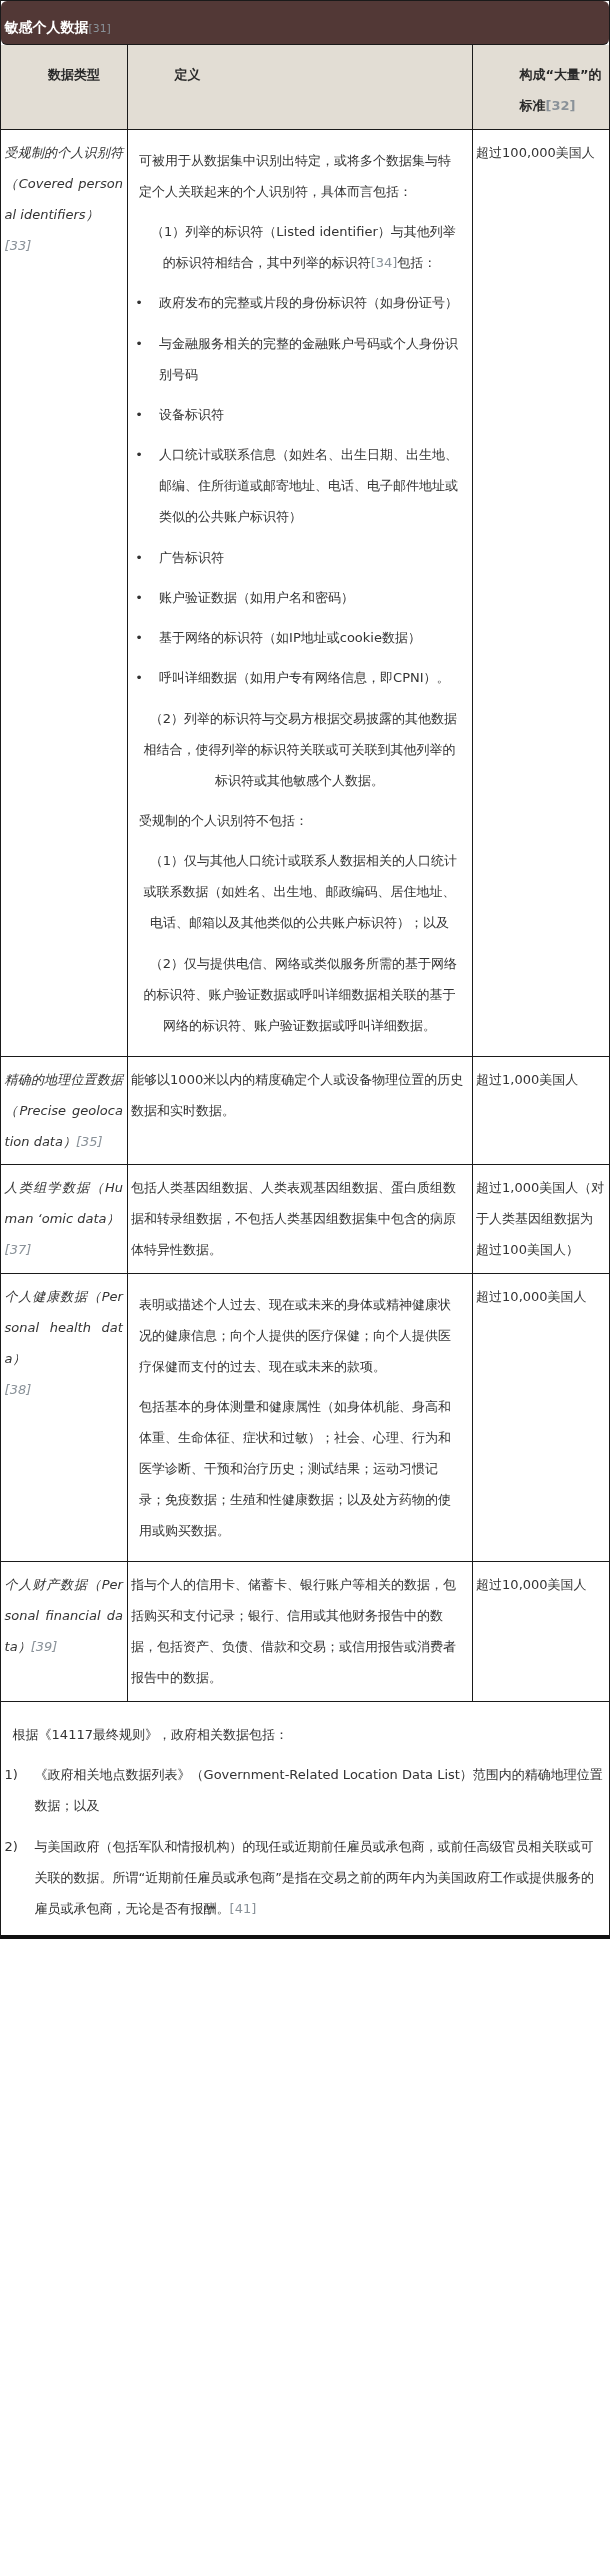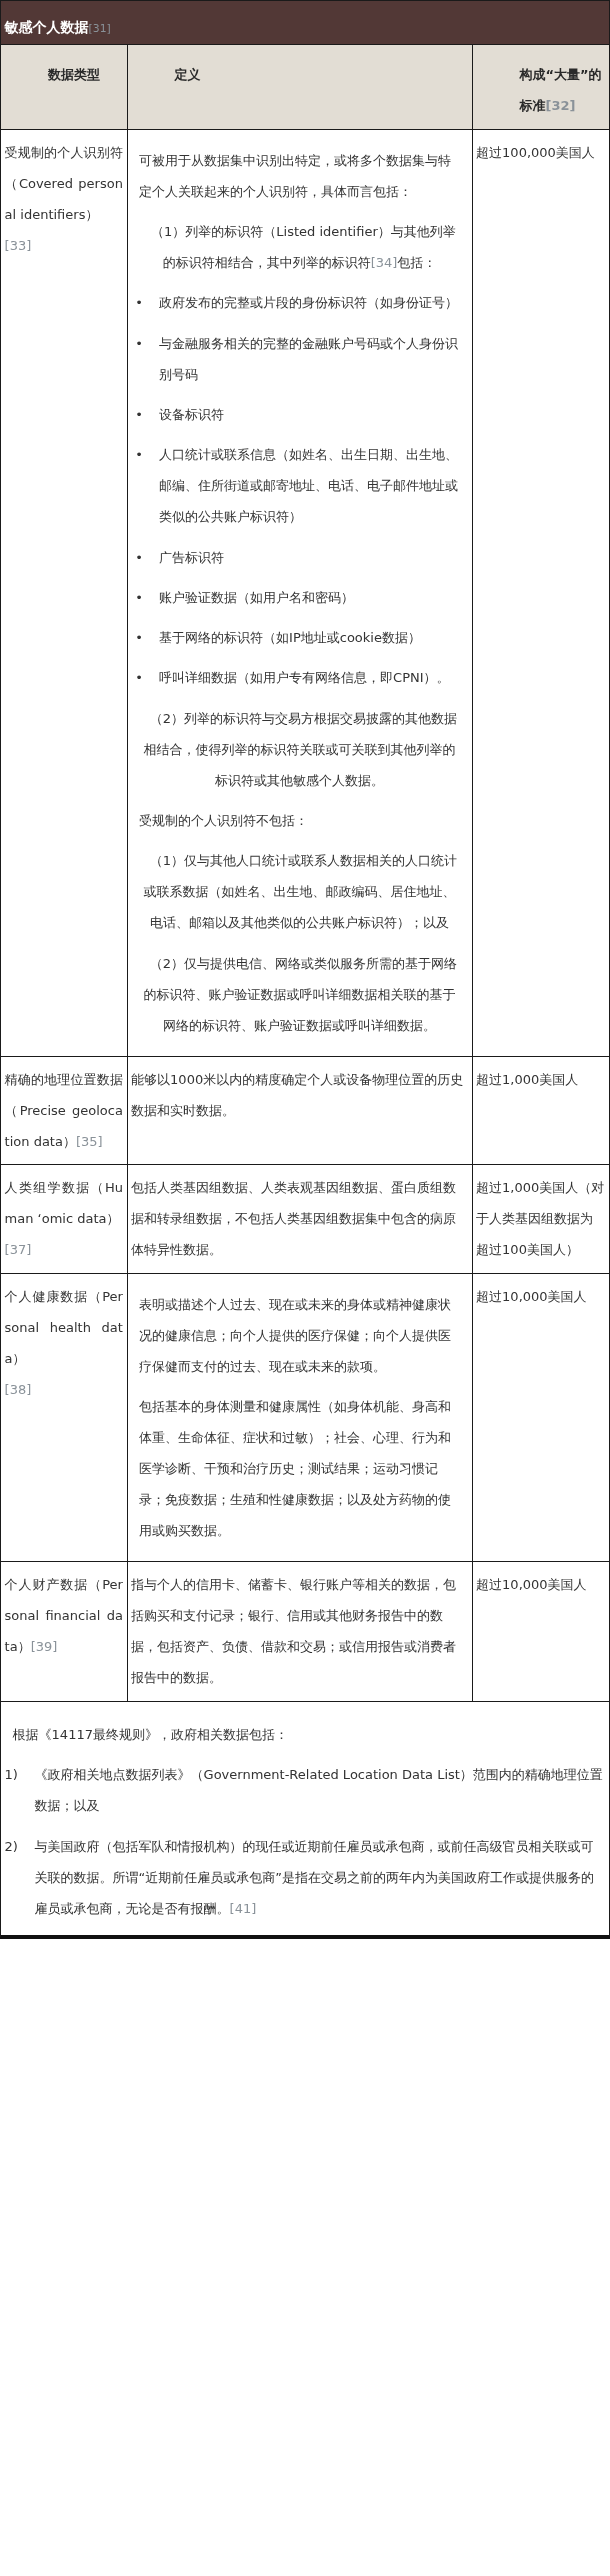--- a/index.html
+++ b/index.html
@@ -5,7 +5,7 @@
   html, body { margin: 0; padding: 0; background: #ffffff; }
   body { width: 611px; font-family: "DejaVu Sans", "Liberation Sans", sans-serif; color: #333333; }
   .frame { width: 611px; box-sizing: border-box; border-left: 1.5px solid #1a1a1a; border-right: 2.1px solid #1a1a1a; border-top: 1px solid #1a1a1a; border-bottom: 4.1px solid #111111; }
-  .band { background: #523836; color: #ffffff; font-weight: bold; font-size: 14px; height: 44px; box-sizing: border-box; padding: 15.5px 3.6px 0 3.6px; border-bottom: 1px solid #1a1a1a; line-height: 20.6px; }
+  .band { background: #523836; color: #ffffff; font-weight: bold; font-size: 14px; height: 44px; box-sizing: border-box; padding: 15.5px 3.6px 0 3.6px; border-bottom: 1px solid #1a1a1a; line-height: 20.6px; border-radius: 6px; }
   .band .fn { font-weight: normal; color: #8a9299; font-size: 10.8px; }
   table { border-collapse: collapse; width: 100%; table-layout: fixed; }
   col.c1 { width: 126px; } col.c2 { width: 345px; } col.c3 { width: auto; }

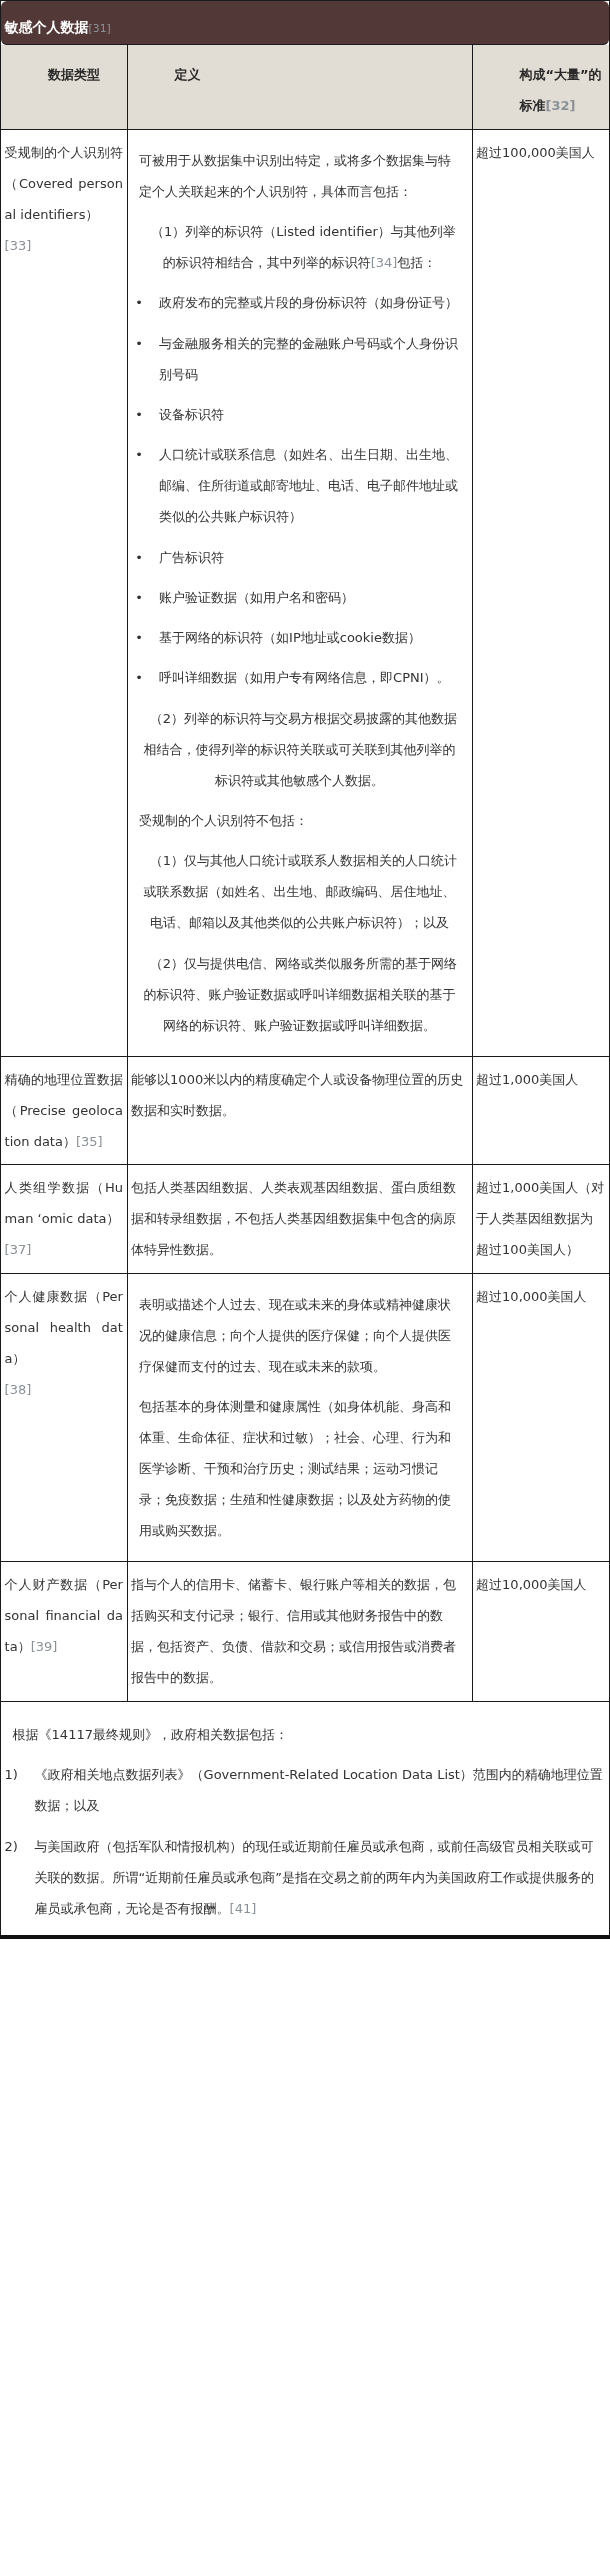--- a/index.html
+++ b/index.html
@@ -14,7 +14,7 @@
   th:first-child, td:first-child { border-left: none; }
   th:last-child, td:last-child { border-right: none; }
   th { background: #e2ddd4; font-weight: bold; color: #2a2a2a; padding-top: 14.4px; height: 55px; }
-  td.c1 { text-align: justify; text-align-last: left; word-break: break-all; }
+  td.c1 { text-align: justify; text-align-last: left; word-break: break-all; font-style: italic; }
   td.c3 { letter-spacing: 0; }
   .fn { color: #8a9299; font-size: 13px; }
   p { margin: 8px; }

